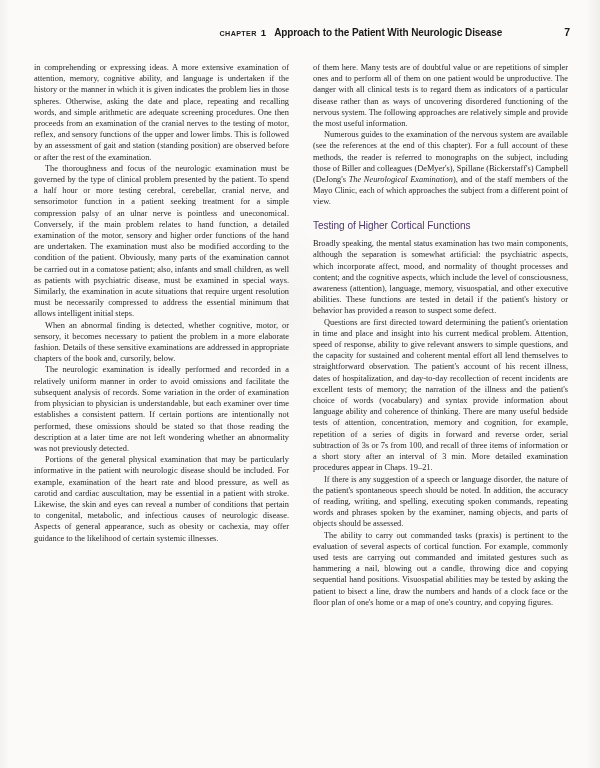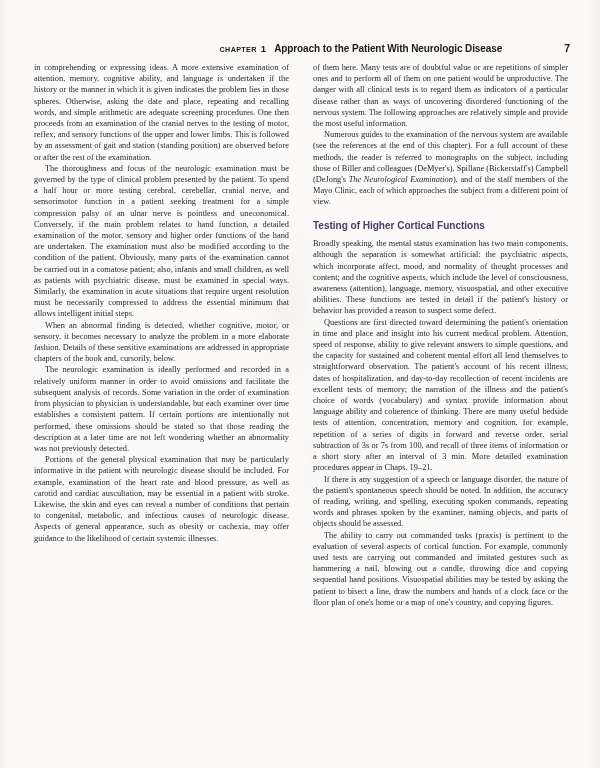--- a/index.html
+++ b/index.html
@@ -57,7 +57,7 @@
   
   .runhead {
     position: absolute;
-    top: 42px;
+    top: 26px;
     left: 34px;
     right: 30px;
     display: flex;

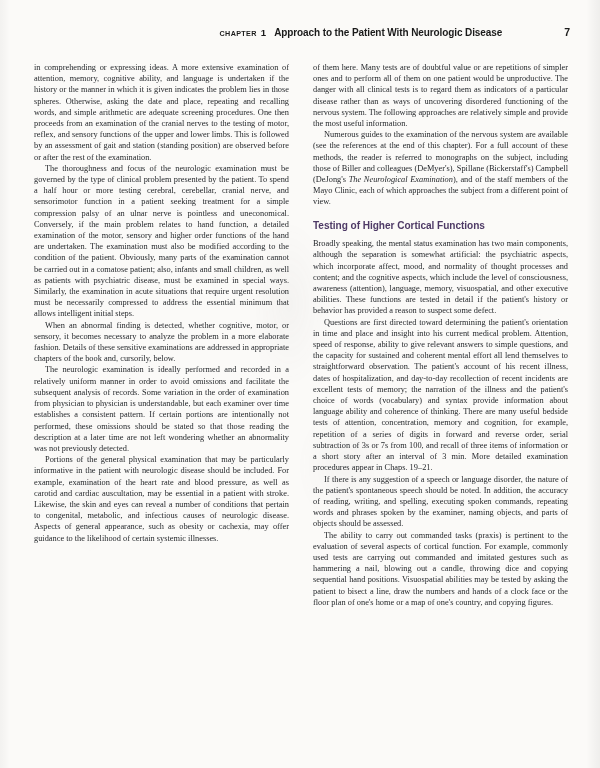--- a/index.html
+++ b/index.html
@@ -122,7 +122,7 @@
     font-family: "Liberation Sans", sans-serif;
     font-size: 10.1px;
     line-height: 12.6px;
-    font-weight: 700;
+    font-weight: 400;
     color: #4e3a66;
     margin: 10px 0 6px 0;
     text-align: left;

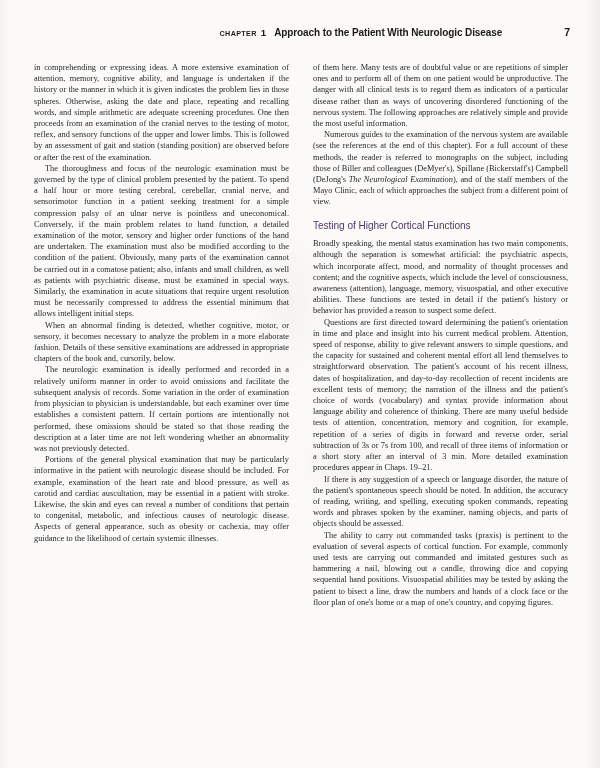--- a/index.html
+++ b/index.html
@@ -152,7 +152,7 @@
     <div class="col">
       <p class="noindent">in comprehending or expressing ideas. A more extensive examination of attention, memory, cognitive ability, and language is undertaken if the history or the manner in which it is given indicates the problem lies in those spheres. Otherwise, asking the date and place, repeating and recalling words, and simple arithmetic are adequate screening procedures. One then proceeds from an examination of the cranial nerves to the testing of motor, reflex, and sensory functions of the upper and lower limbs. This is followed by an assessment of gait and station (standing position) are observed before or after the rest of the examination.</p>
       <p>The thoroughness and focus of the neurologic examination must be governed by the type of clinical problem presented by the patient. To spend a half hour or more testing cerebral, cerebellar, cranial nerve, and sensorimotor function in a patient seeking treatment for a simple compression palsy of an ulnar nerve is pointless and uneconomical. Conversely, if the main problem relates to hand function, a detailed examination of the motor, sensory and higher order functions of the hand are undertaken. The examination must also be modified according to the condition of the patient. Obviously, many parts of the examination cannot be carried out in a comatose patient; also, infants and small children, as well as patients with psychiatric disease, must be examined in special ways. Similarly, the examination in acute situations that require urgent resolution must be necessarily compressed to address the essential minimum that allows intelligent initial steps.</p>
-      <p>When an abnormal finding is detected, whether cognitive, motor, or sensory, it becomes necessary to analyze the problem in a more elaborate fashion. Details of these sensitive examinations are addressed in appropriate chapters of the book and, cursorily, below.</p>
+      <p>When an abnormal finding is detected, whether cognitive, motor, or sensory, it becomes necessary to patient the problem in a more elaborate fashion. Details of these sensitive examinations are addressed in appropriate chapters of the book and, cursorily, below.</p>
       <p>The neurologic examination is ideally performed and recorded in a relatively uniform manner in order to avoid omissions and facilitate the subsequent analysis of records. Some variation in the order of examination from physician to physician is understandable, but each examiner over time establishes a consistent pattern. If certain portions are intentionally not performed, these omissions should be stated so that those reading the description at a later time are not left wondering whether an abnormality was not previously detected.</p>
       <p>Portions of the general physical examination that may be particularly informative in the patient with neurologic disease should be included. For example, examination of the heart rate and blood pressure, as well as carotid and cardiac auscultation, may be essential in a patient with stroke. Likewise, the skin and eyes can reveal a number of conditions that pertain to congenital, metabolic, and infectious causes of neurologic disease. Aspects of general appearance, such as obesity or cachexia, may offer guidance to the likelihood of certain systemic illnesses.</p>
 

